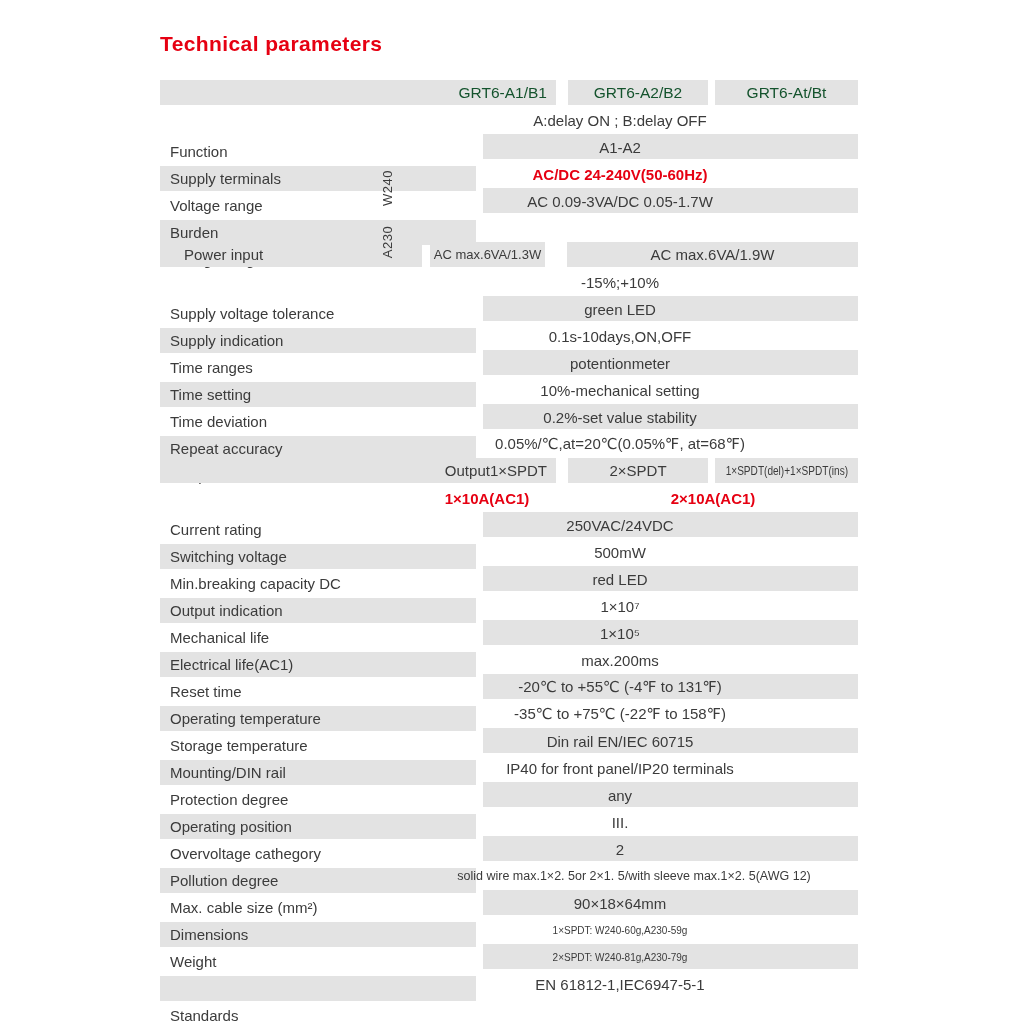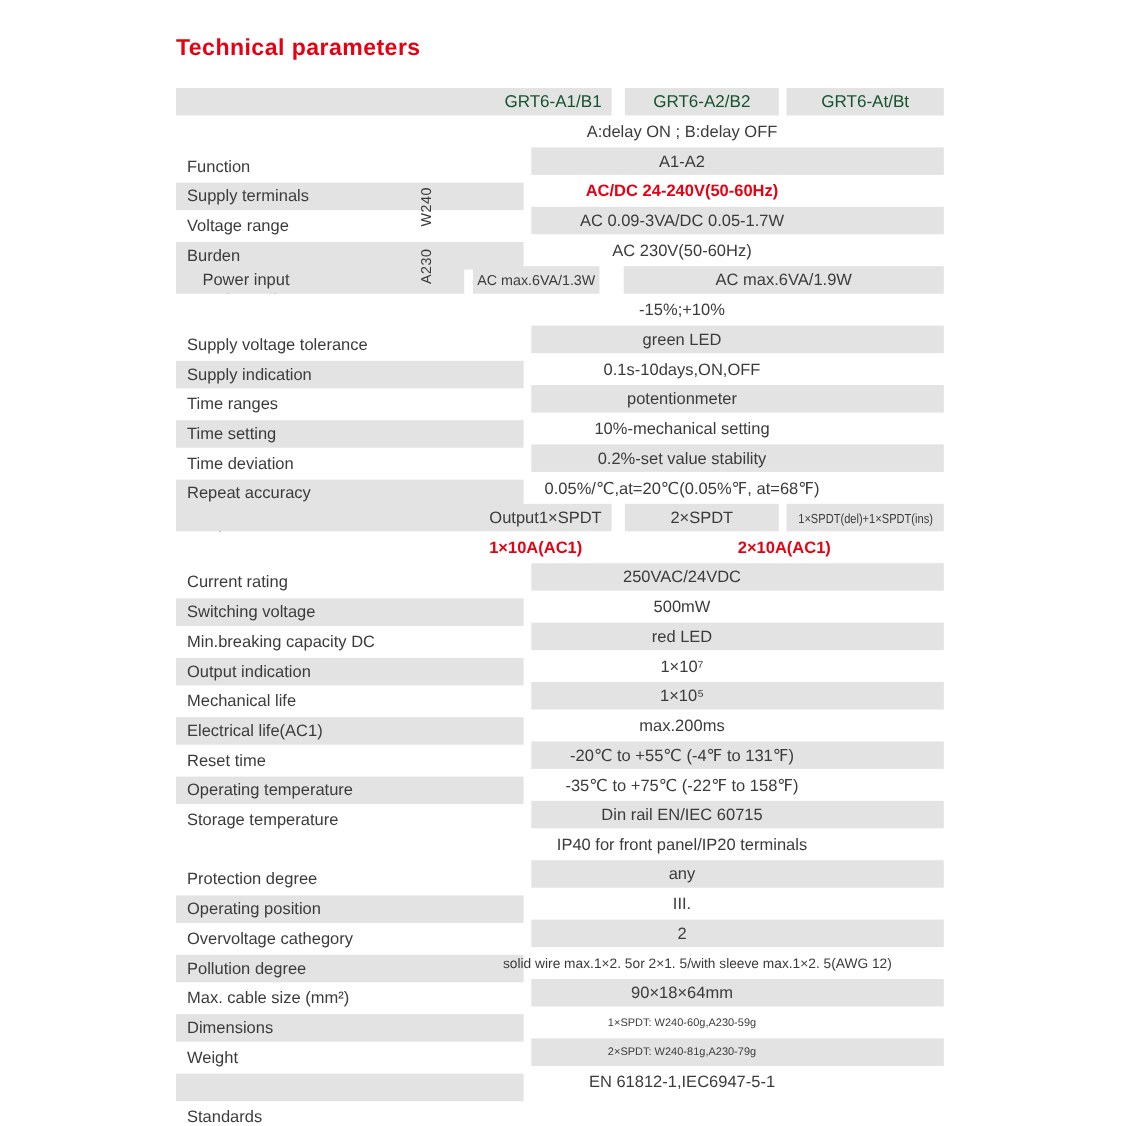--- a/index.html
+++ b/index.html
@@ -106,9 +106,6 @@
     <div class="cell lab">
         <span>Voltage range</span>
       </div>
-    <div class="cell val">
-        <span class="txt">AC 230V(50-60Hz)</span>
-      </div>
   </div>
 
   <div class="row shade">

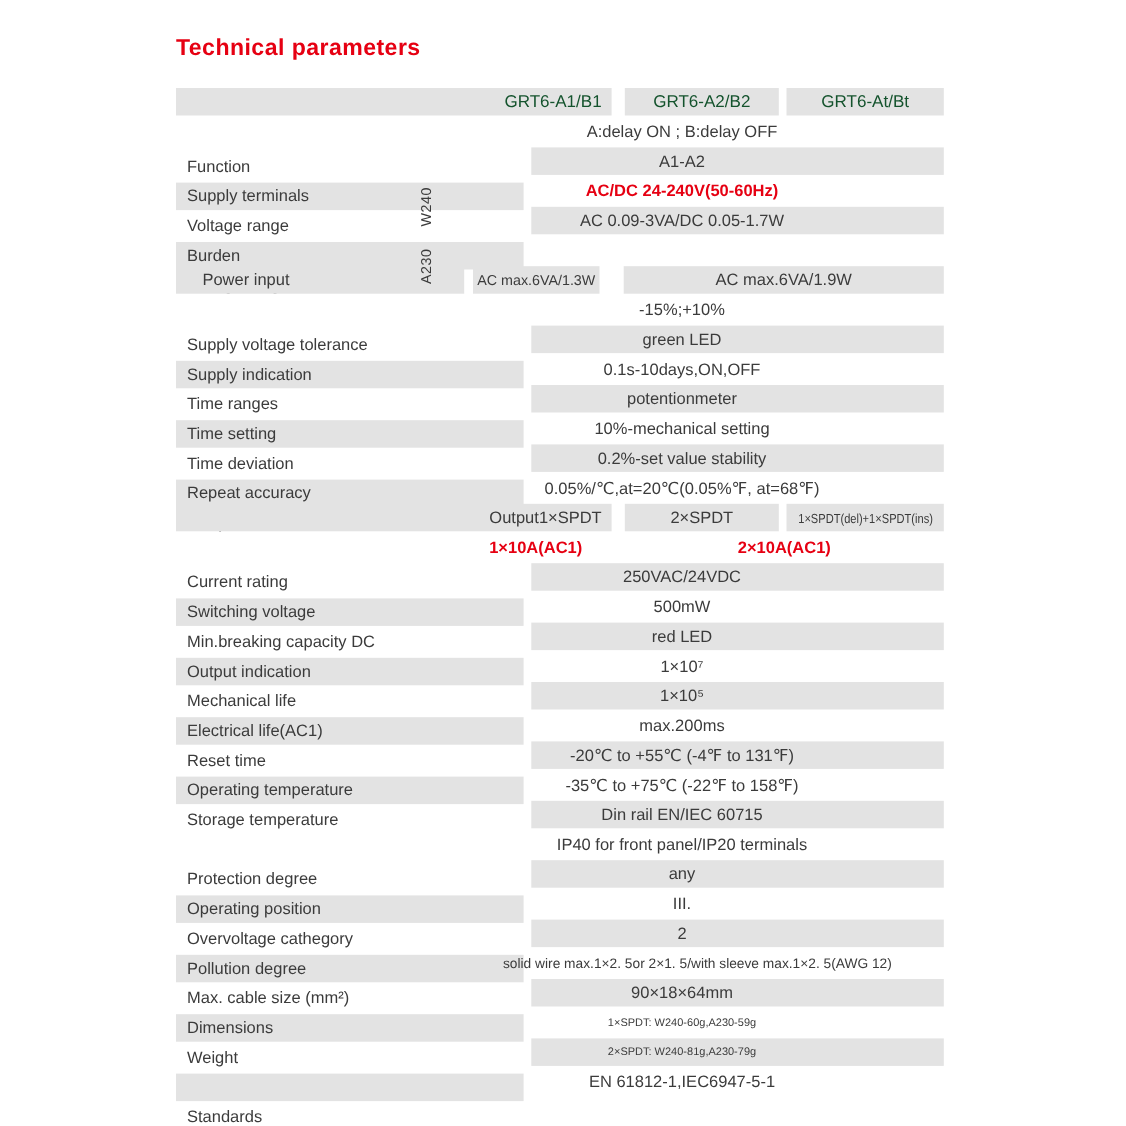--- a/index.html
+++ b/index.html
@@ -277,6 +277,9 @@
   </div>
 
   <div class="row shade">
+    <div class="cell lab">
+        <span>Mounting/DIN rail</span>
+      </div>
     <div class="cell val">
         <span class="txt">Din rail EN/IEC 60715</span>
       </div>

